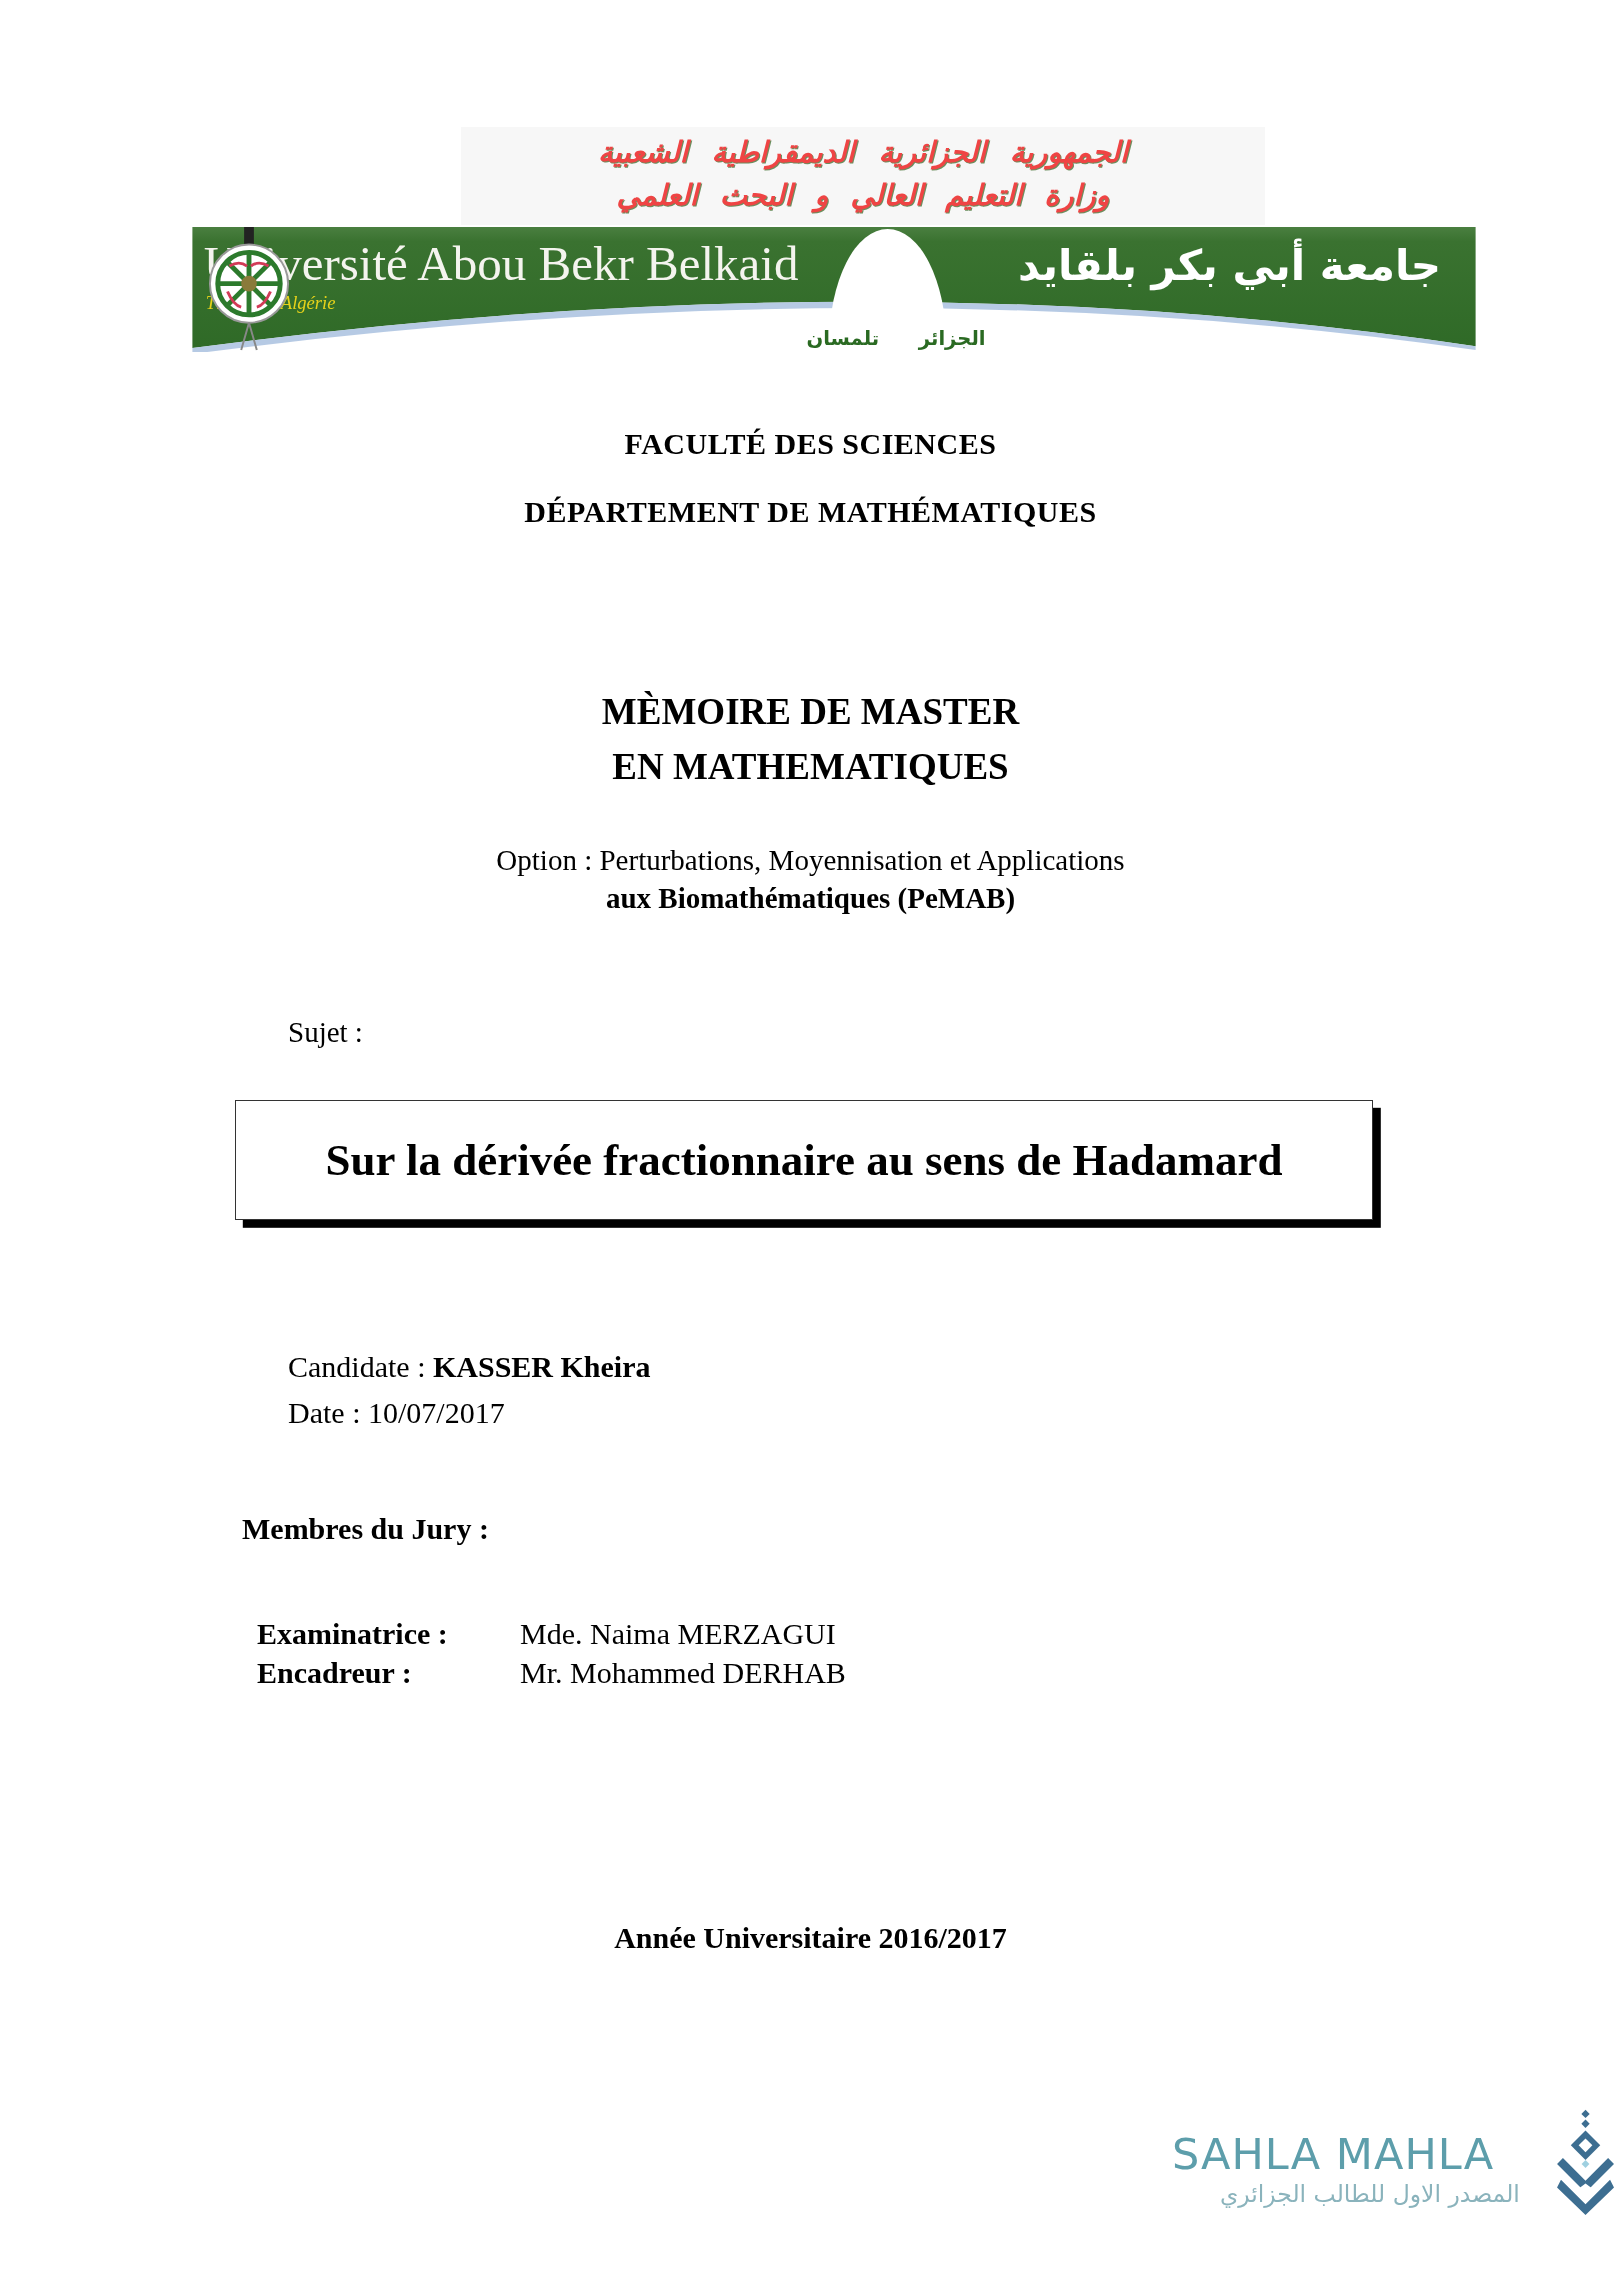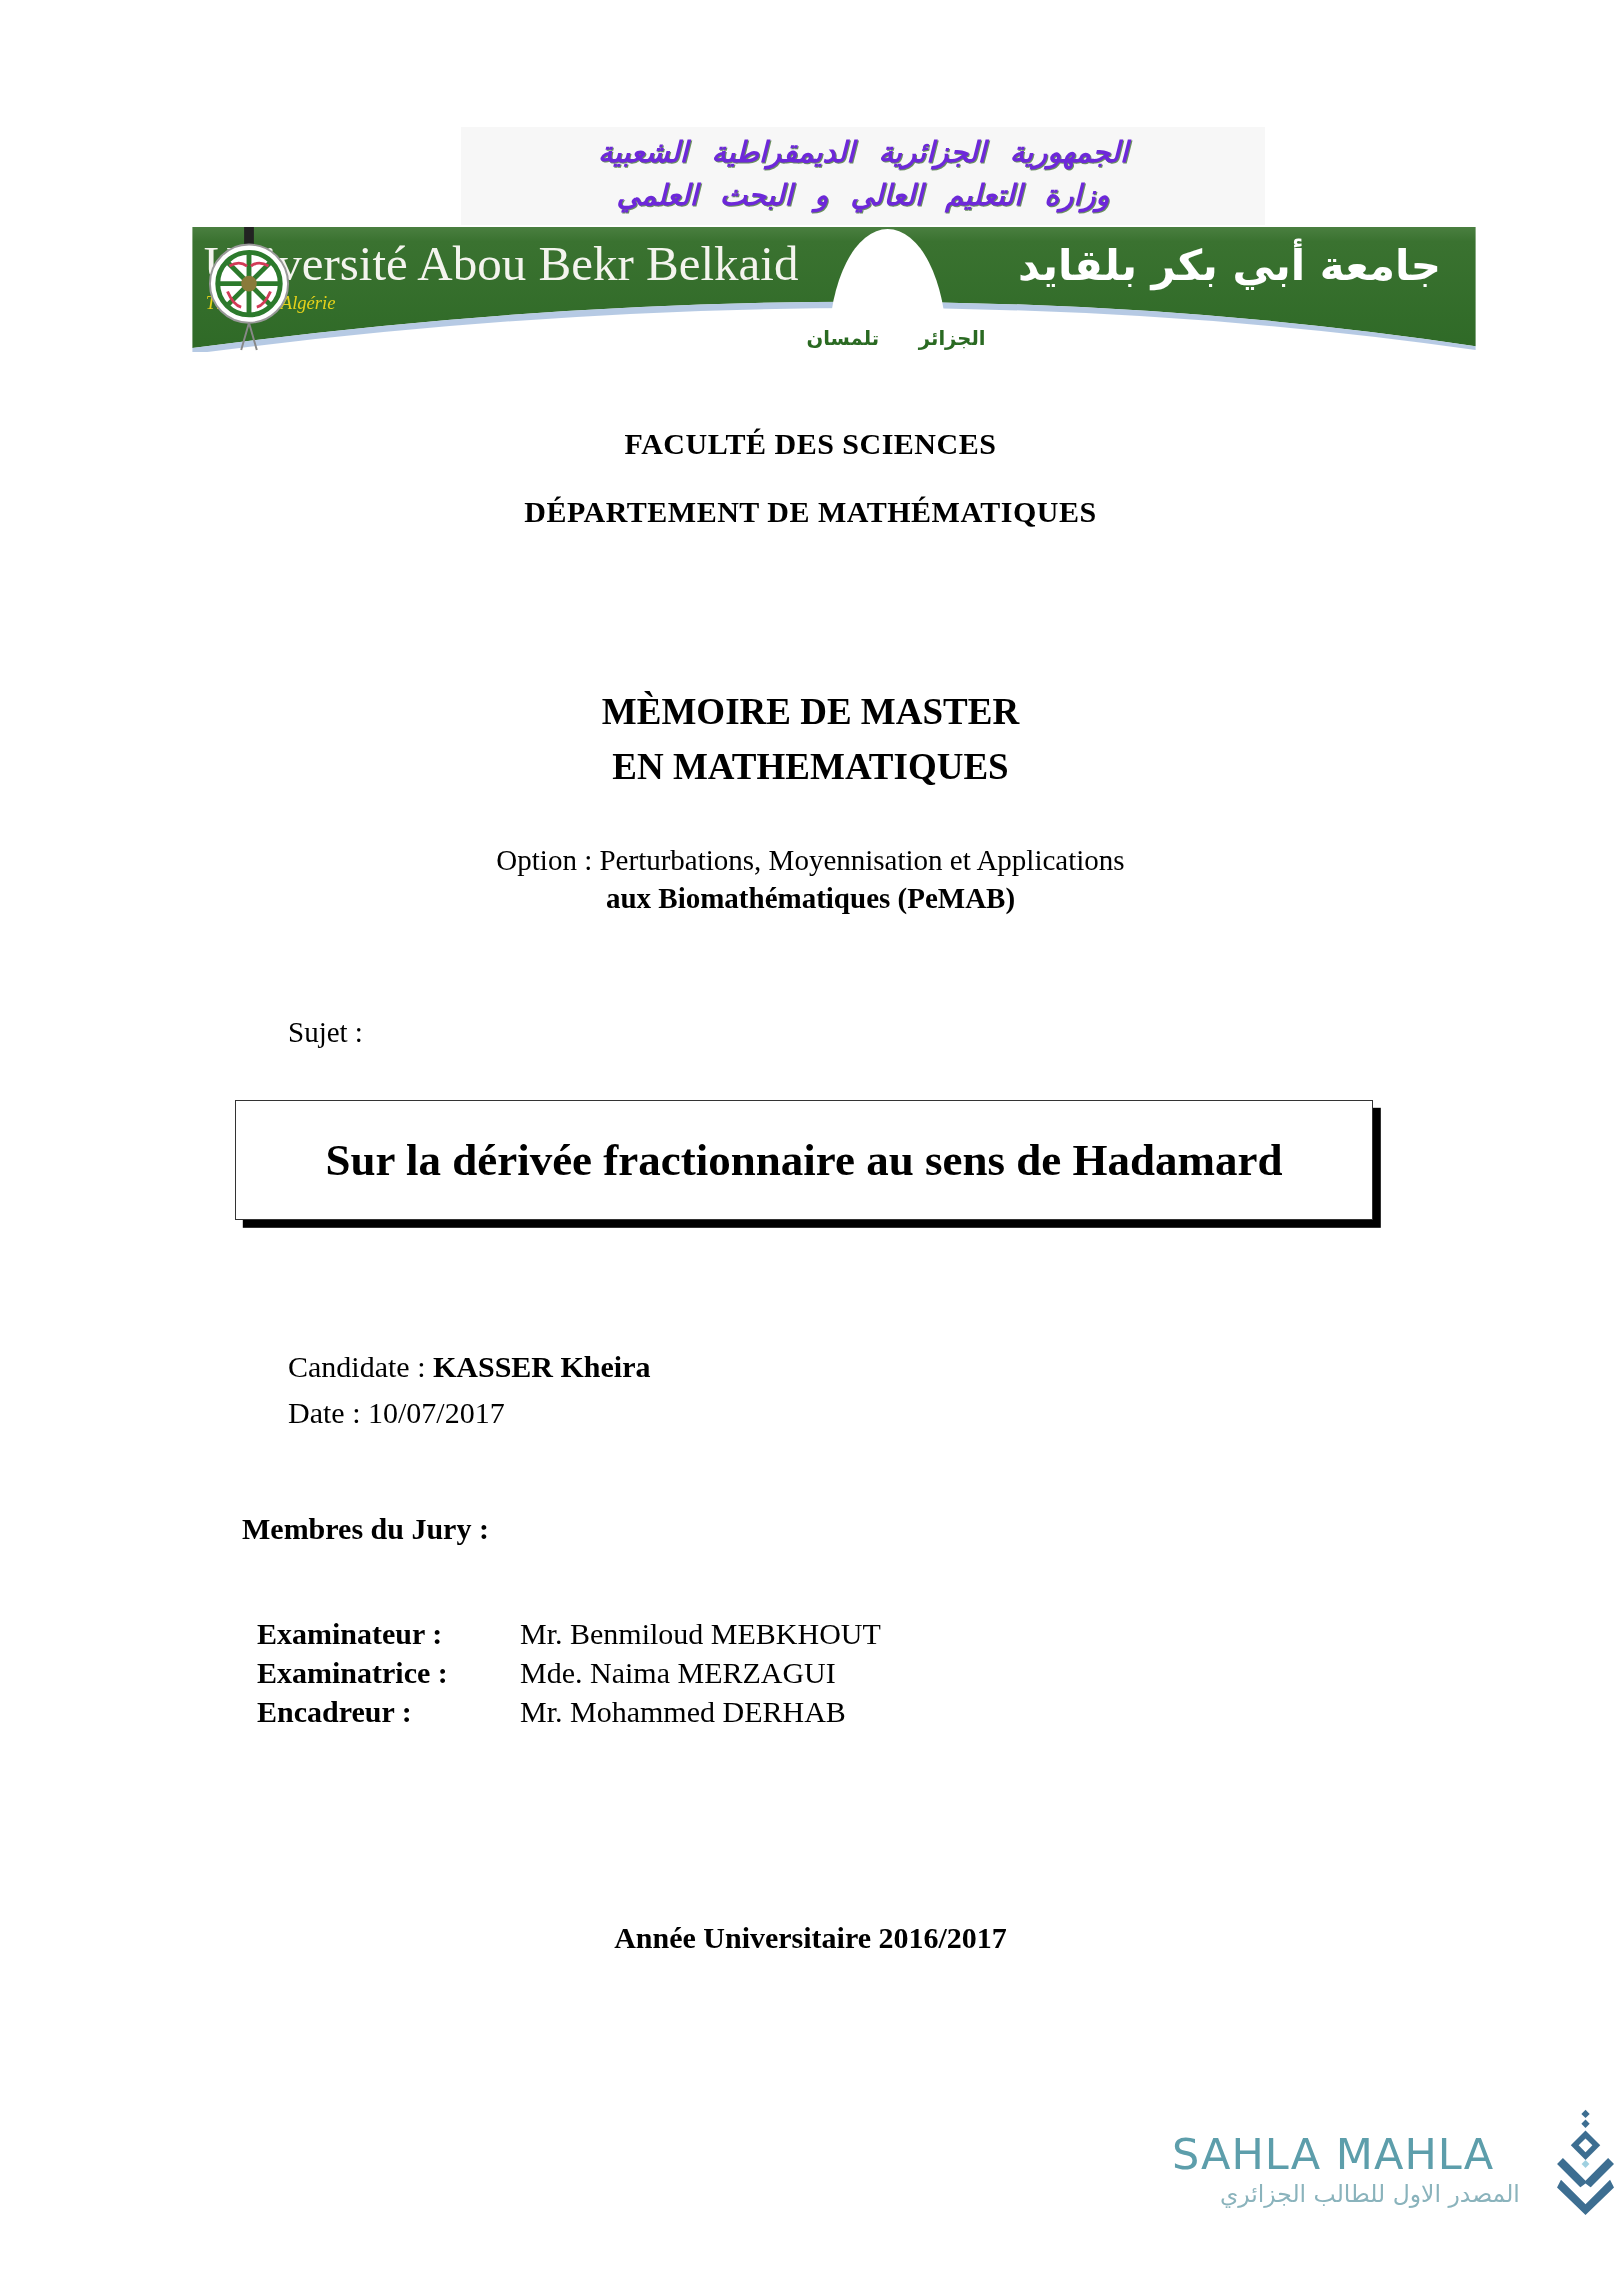--- a/index.html
+++ b/index.html
@@ -10,7 +10,7 @@
   
   .ministry-panel { left: 461px; top: 127px; width: 804px; height: 98px; background: #f7f7f7; }
   .ministry-line { position: absolute; left: 0; width: 100%; text-align: center; direction: rtl;
-                   font-family: "DejaVu Sans", sans-serif; font-weight: bold; color: #6d28d9;
+                   font-family: "DejaVu Sans", sans-serif; font-weight: bold; color: #ef4444;
                    font-style: italic; text-shadow: 1px 1px 0 #6b8f5f; letter-spacing: 1px; }
   .ministry-line.l1 { top: 7.8px; font-size: 29px; word-spacing: 13.7px; }
   .ministry-line.l2 { top: 51px; font-size: 29px; word-spacing: 11.8px; }

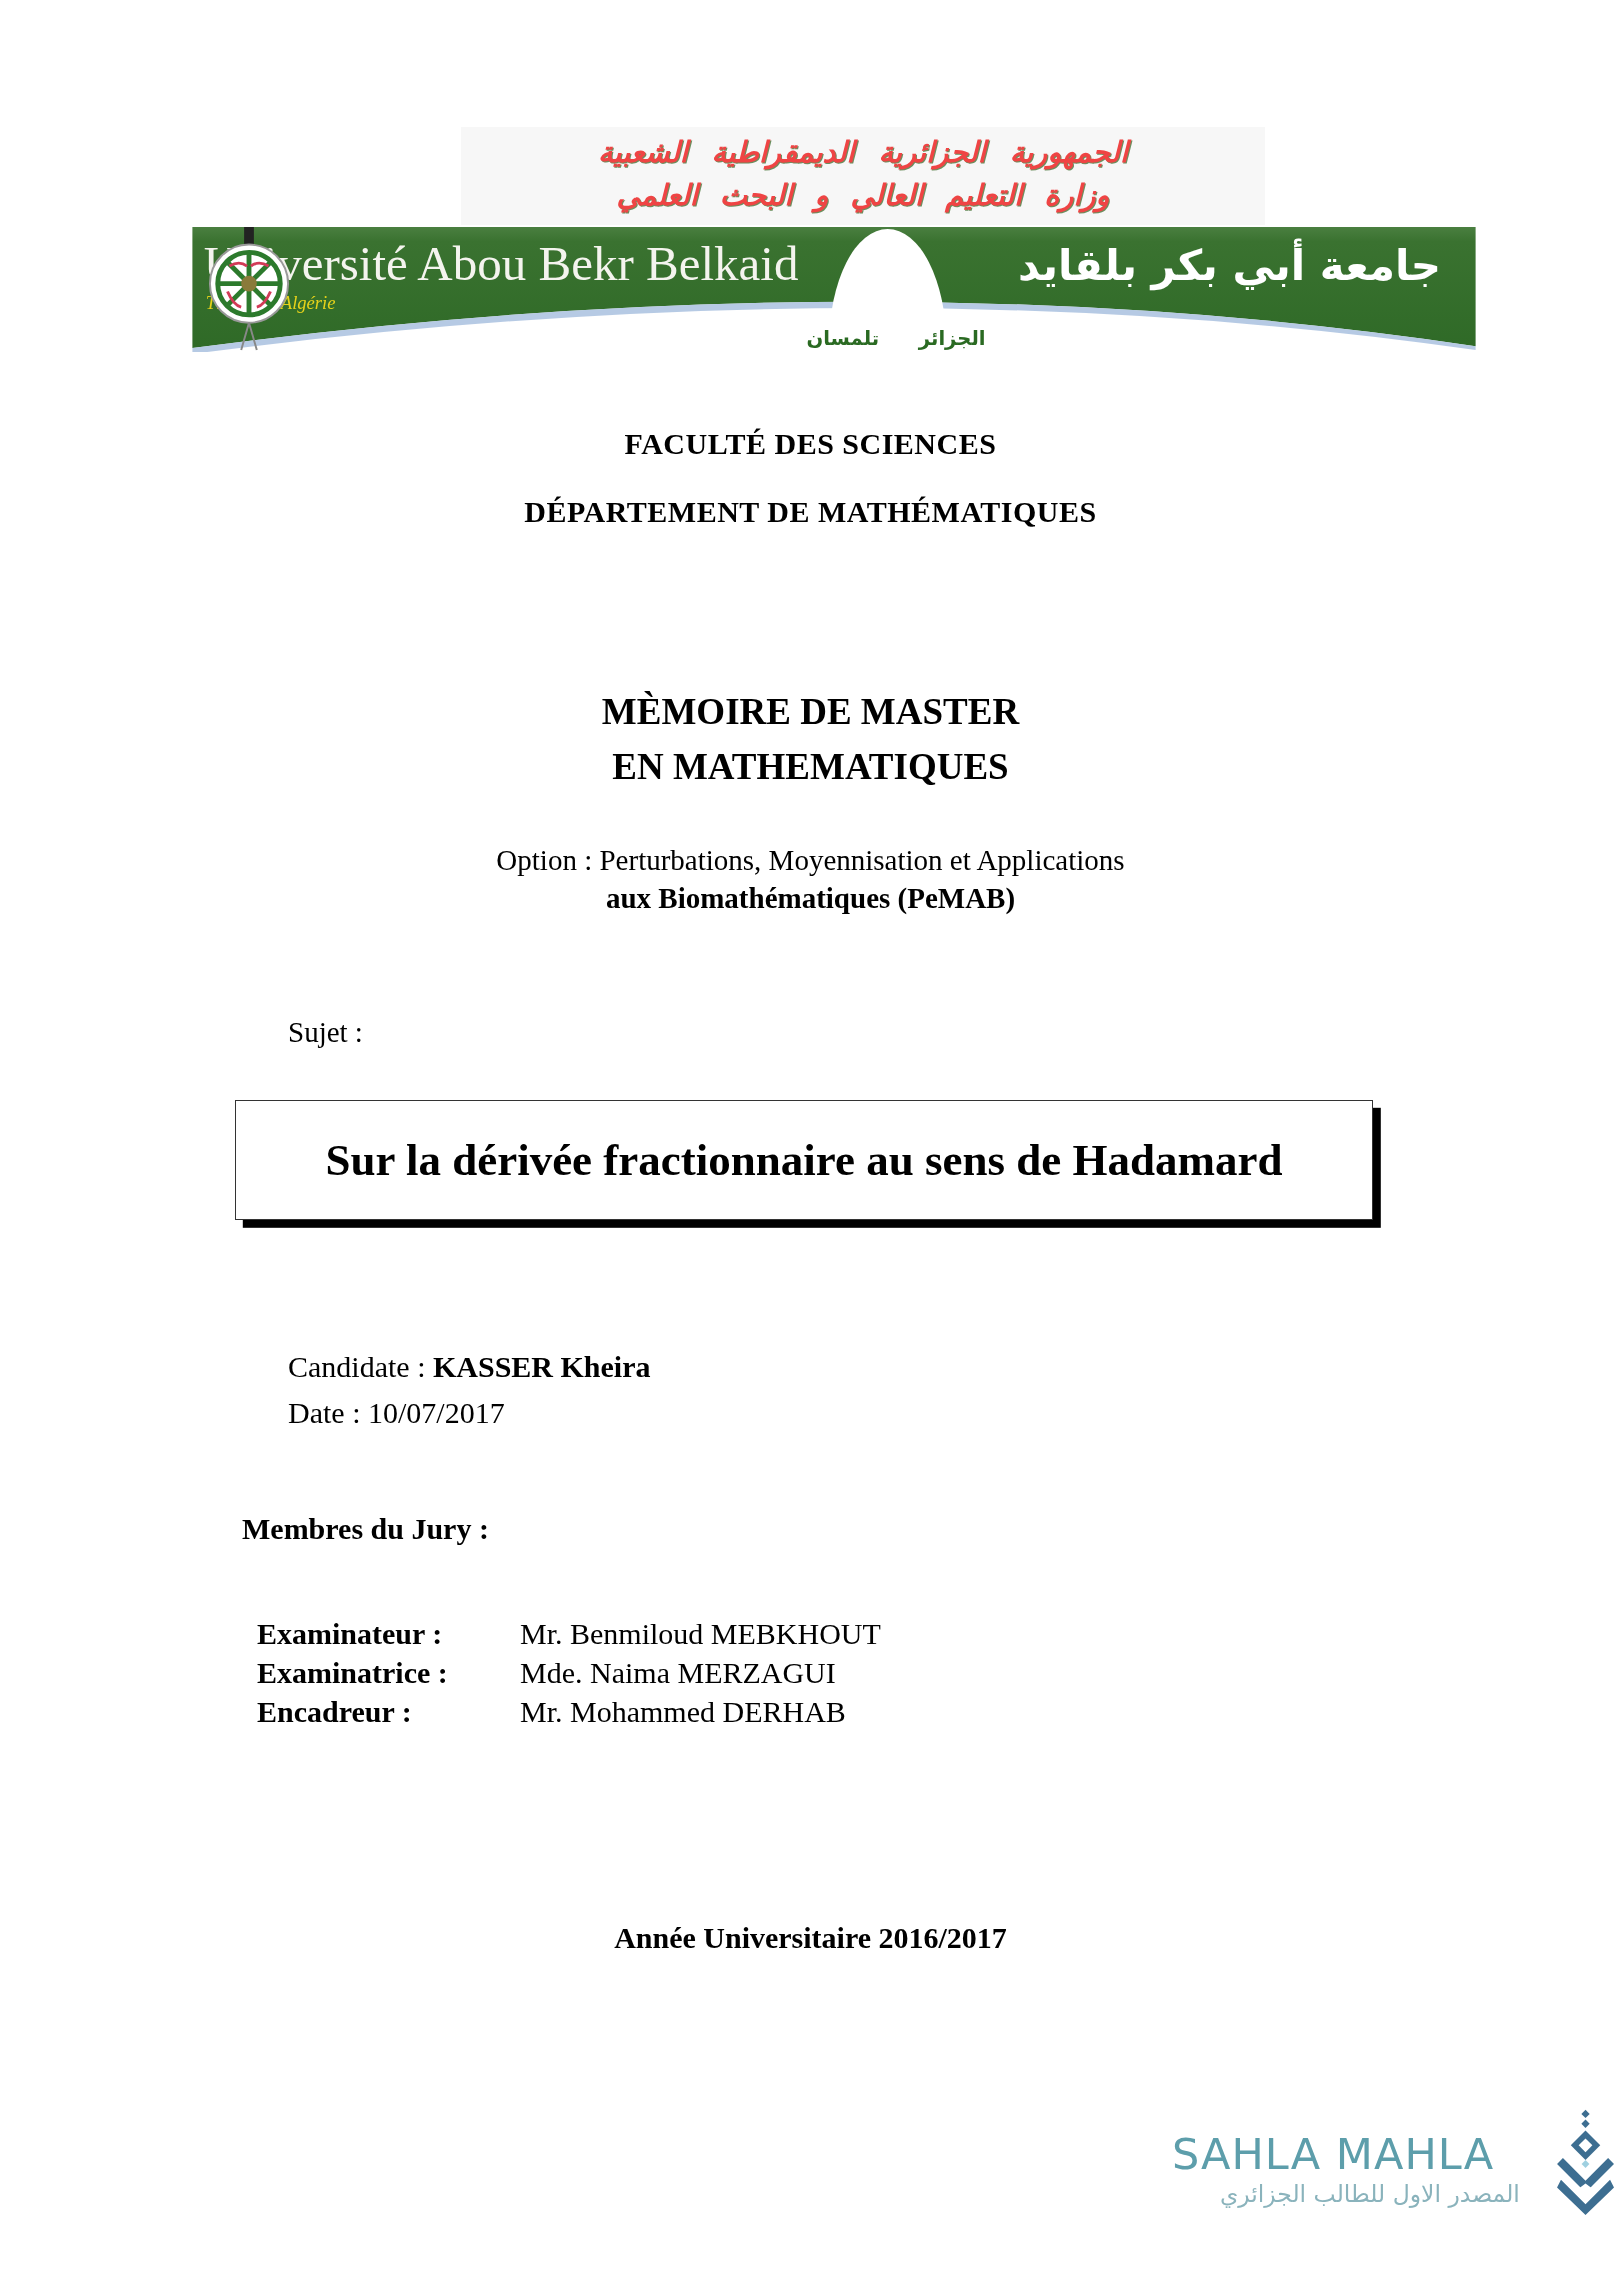--- a/index.html
+++ b/index.html
@@ -132,10 +132,6 @@
 <div class="abs jury-title">Membres du Jury :</div>
 <div class="abs jury-table">
   <div class="jury-row">
-    <div class="jury-role">Examinateur :</div>
-    <div class="jury-name">Mr. Benmiloud MEBKHOUT</div>
-  </div>
-  <div class="jury-row">
     <div class="jury-role">Examinatrice :</div>
     <div class="jury-name">Mde. Naima MERZAGUI</div>
   </div>

